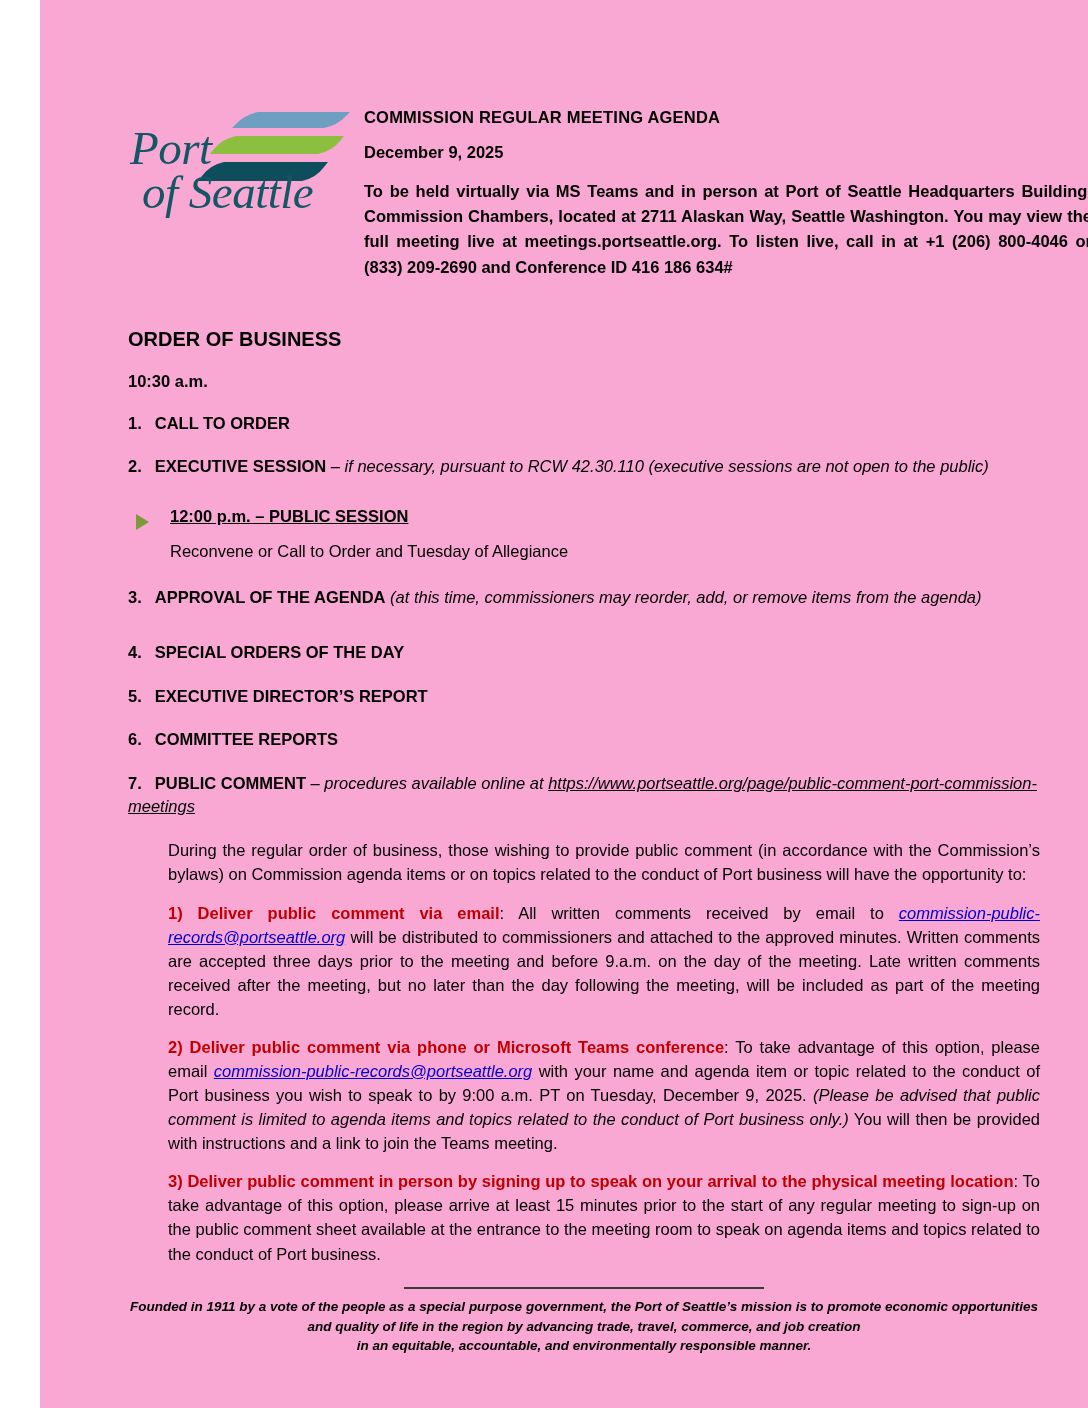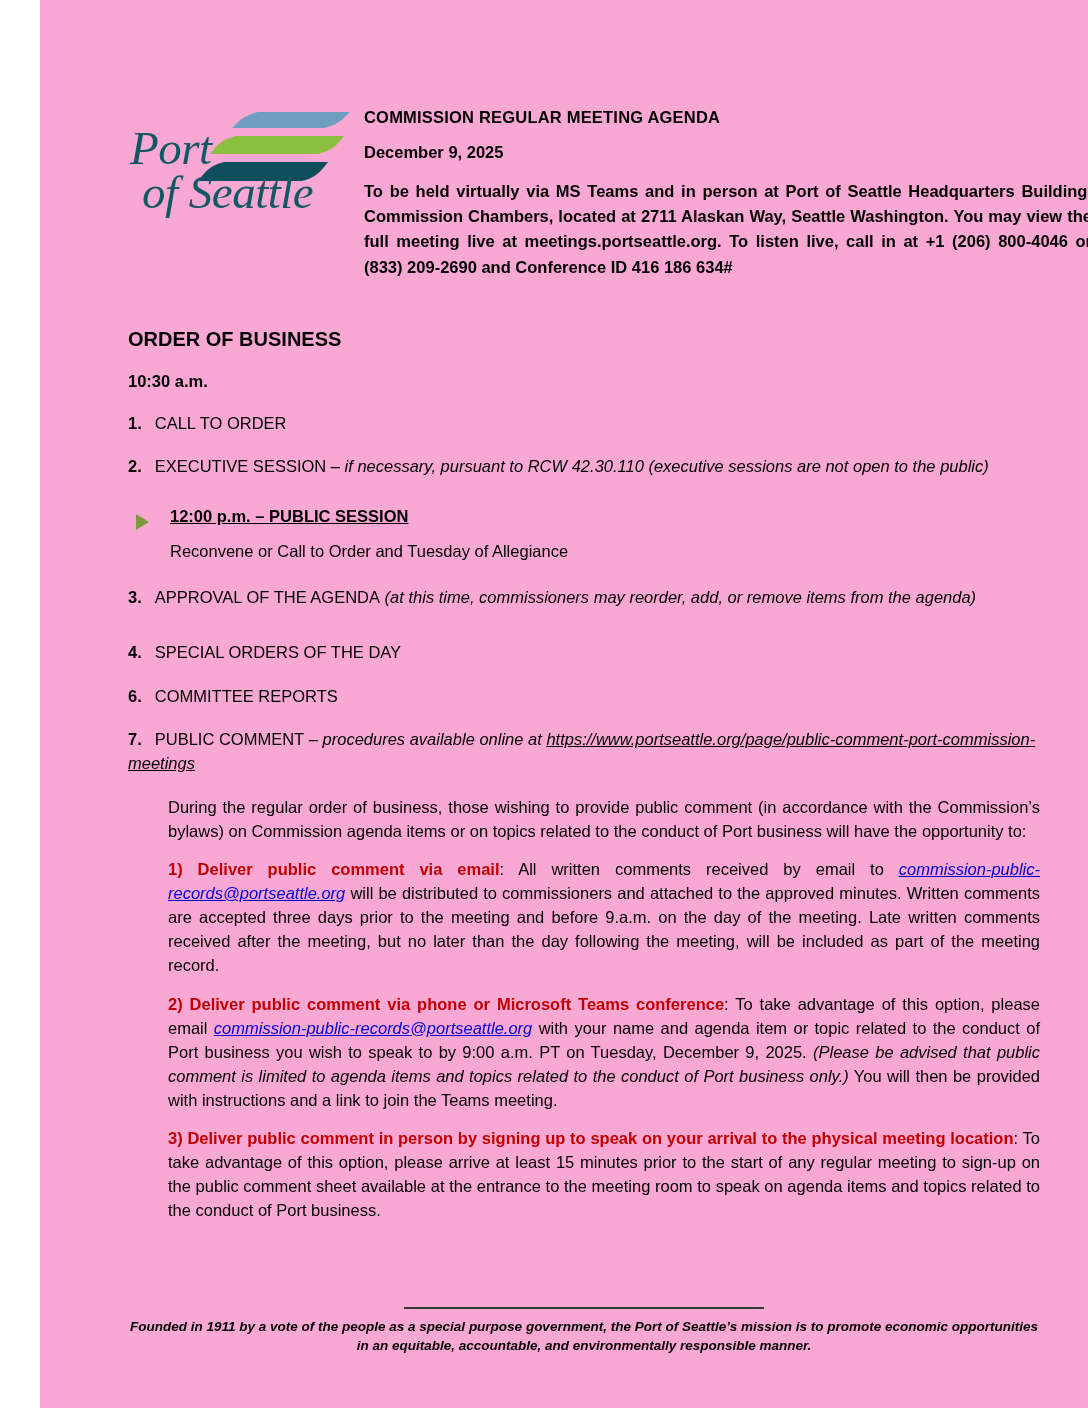--- a/index.html
+++ b/index.html
@@ -94,7 +94,7 @@
     font-weight: bold;
   }
   .agenda-item .ttl {
-    font-weight: normal;
+    font-weight: bold;
   }
   .agenda-item .ital {
     font-style: italic;

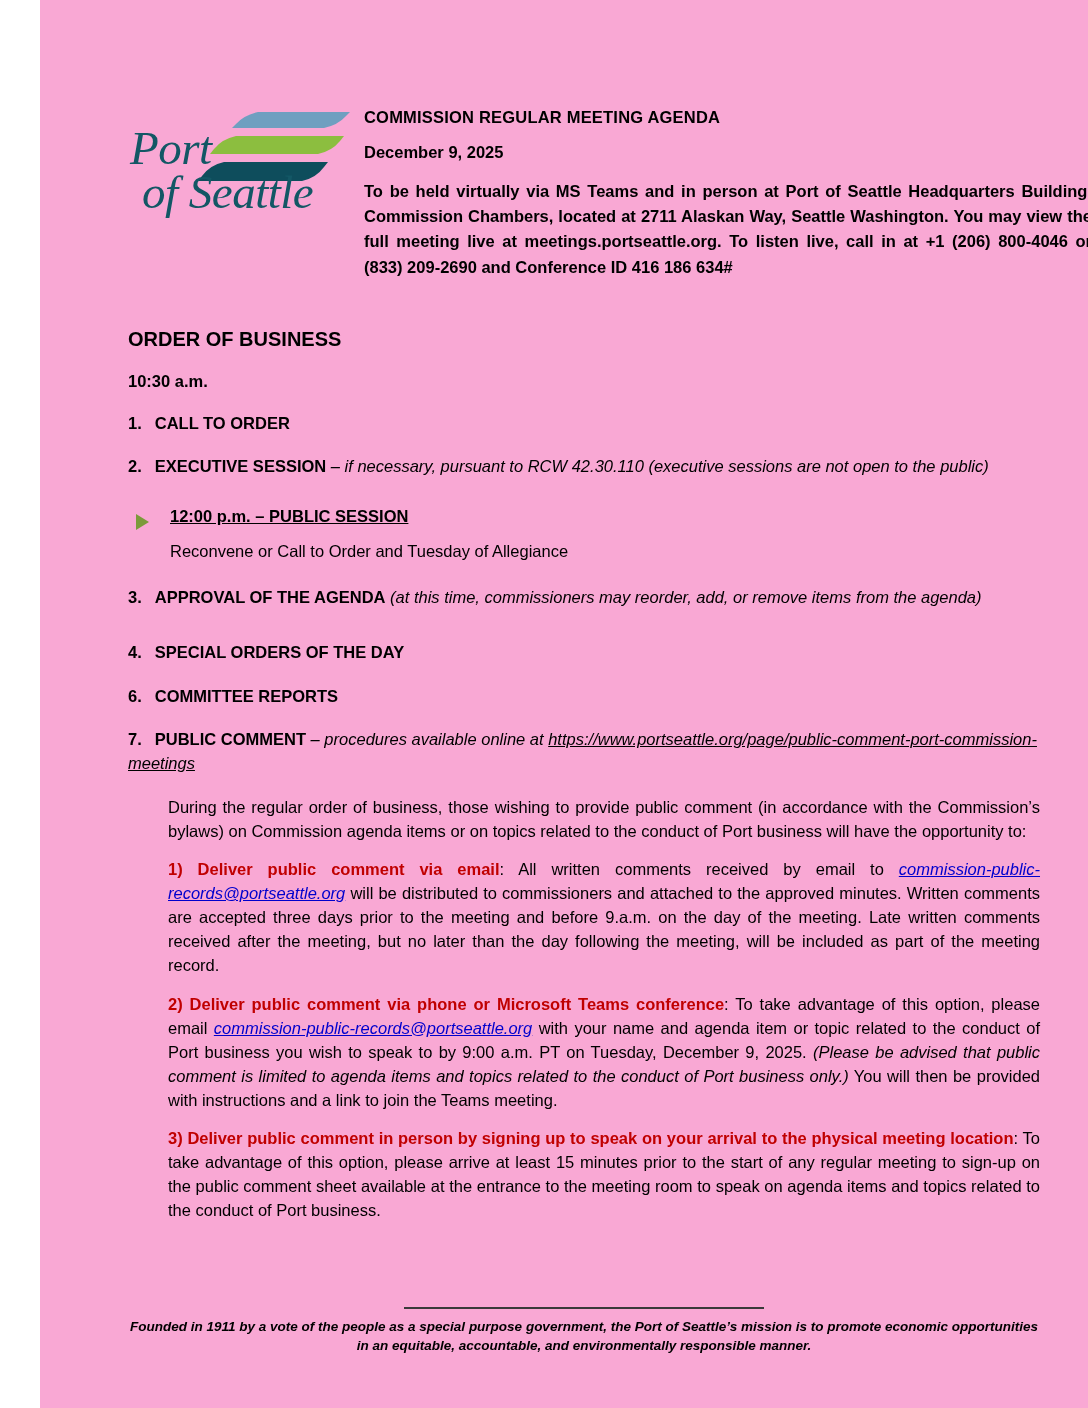--- a/index.html
+++ b/index.html
@@ -242,6 +242,9 @@
       <span class="num">4.</span><span class="numgap"></span><span class="ttl">SPECIAL ORDERS OF THE DAY</span>
     </div>
 
+    <div class="agenda-item">
+      <span class="num">5.</span><span class="numgap"></span><span class="ttl">EXECUTIVE DIRECTOR’S REPORT</span>
+    </div>
 
     <div class="agenda-item">
       <span class="num">6.</span><span class="numgap"></span><span class="ttl">COMMITTEE REPORTS</span>

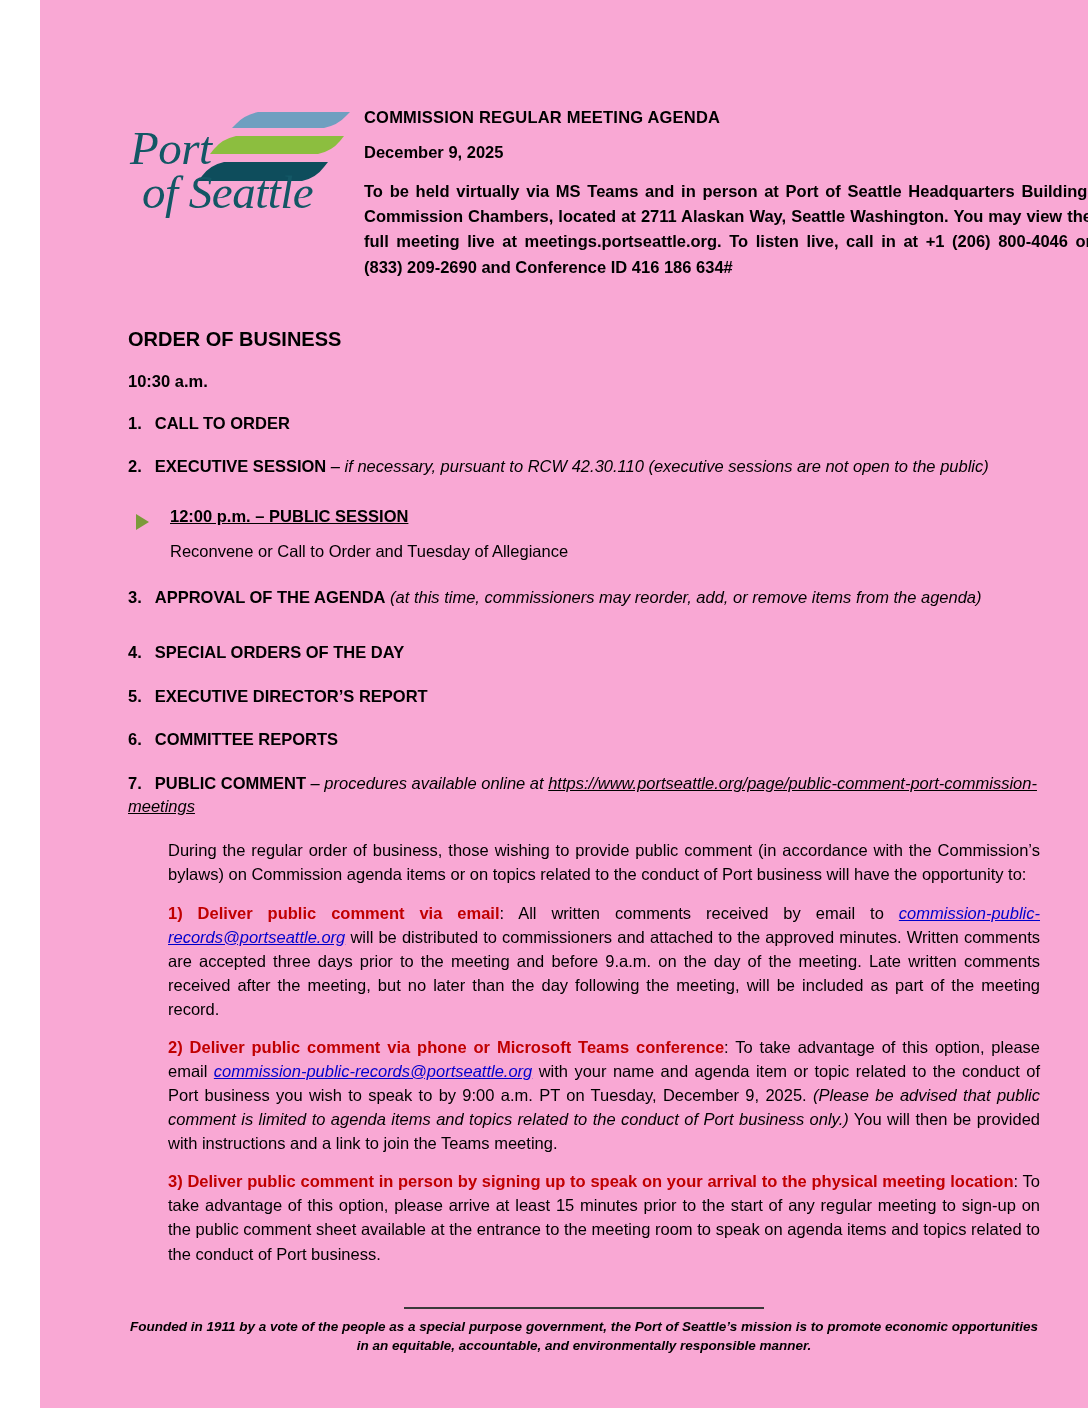--- a/index.html
+++ b/index.html
@@ -274,6 +274,7 @@
     <div class="footer-rule"></div>
     <div class="footer-text">
       <div>Founded in 1911 by a vote of the people as a special purpose government, the Port of Seattle’s mission is to promote economic opportunities</div>
+      <div>and quality of life in the region by advancing trade, travel, commerce, and job creation</div>
       <div>in an equitable, accountable, and environmentally responsible manner.</div>
     </div>
   </div>

